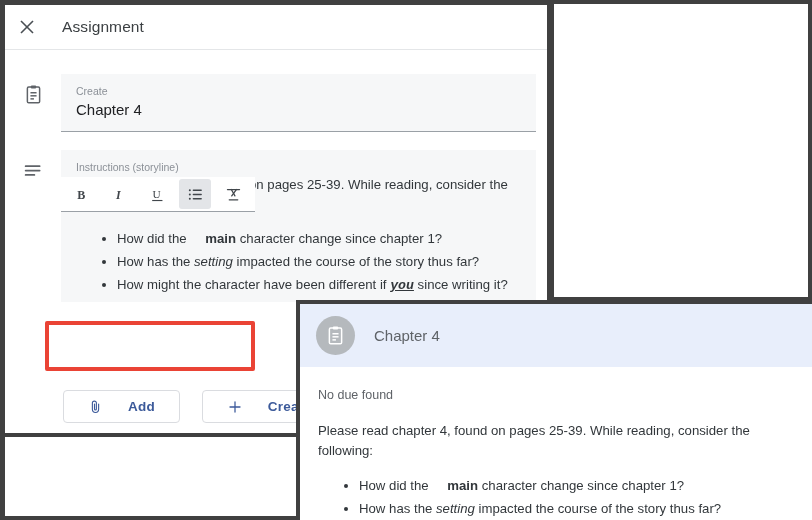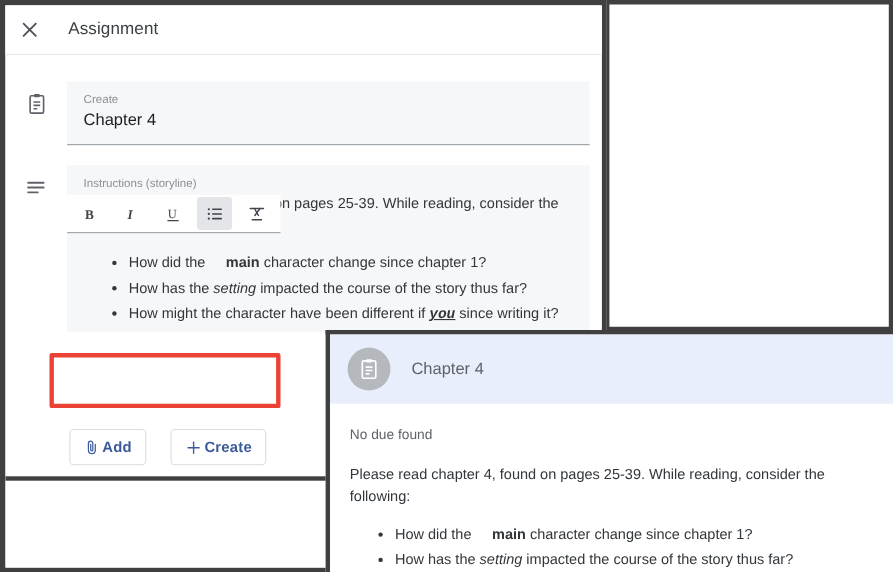--- a/index.html
+++ b/index.html
@@ -91,8 +91,8 @@
   
   .actions { position: absolute; left: 58px; top: 385px; display: flex; gap: 22px; }
   .act-btn {
-    display:flex; align-items:center; gap: 2px;
-    height: 33px; padding: 0 12px;
+    display:flex; align-items:center; gap: 25px;
+    height: 33px; padding: 0 24px;
     border: 1px solid #dadce0; border-radius: 4px; background:#fff;
     color: #3c5a9a; font-size: 13.5px; font-weight: 600; letter-spacing:.2px;
   }

